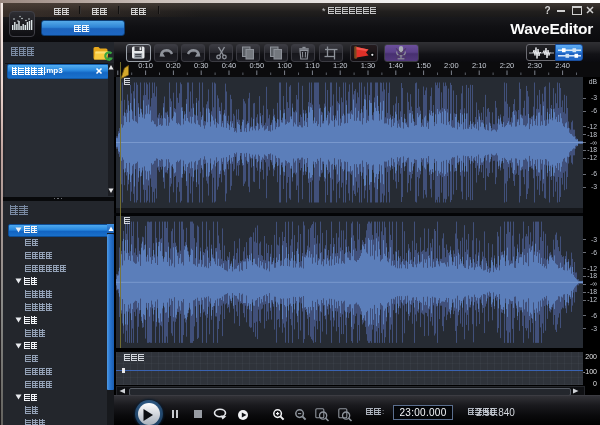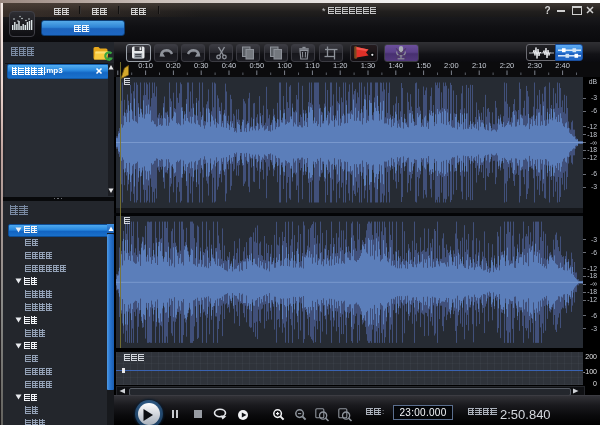--- a/index.html
+++ b/index.html
@@ -52,6 +52,7 @@
     </svg>
 <div class="ab" style="left:41px;top:20px;width:82px;height:14px;border-radius:3px;border:1px solid #0e3f77;background:linear-gradient(180deg,#55a9e8 0%,#2f85d6 45%,#1d64bd 55%,#1e67c2 100%)"></div>
 <div class="ab" style="left:74px;top:24.5px;width:16px;height:7.5px;background-image:repeating-linear-gradient(90deg,transparent 0 6.8px,#2f85d6 6.8px 8px),repeating-linear-gradient(0deg,#f2f6fa 0 1px,transparent 1px 2.1px),repeating-linear-gradient(90deg,#f2f6fa 0 0.8px,transparent 0.8px 4.0px);"></div>
+<div class="ab" style="right:7px;top:20px;font-size:15.5px;font-weight:bold;color:#fdfdfd;letter-spacing:-0.2px">WaveEditor</div>
 <div class="ab" style="left:3px;top:42px;width:111px;height:383px;background:#23262c"></div>
 <div class="ab" style="left:11px;top:46.5px;width:24px;height:9px;background-image:repeating-linear-gradient(90deg,transparent 0 6.8px,#23262c 6.8px 8px),repeating-linear-gradient(0deg,#7a8aa2 0 1px,transparent 1px 2.1px),repeating-linear-gradient(90deg,#7a8aa2 0 0.8px,transparent 0.8px 4.0px);"></div>
 <svg class="ab" style="left:92px;top:45px" width="21" height="17" viewBox="0 0 21 17">

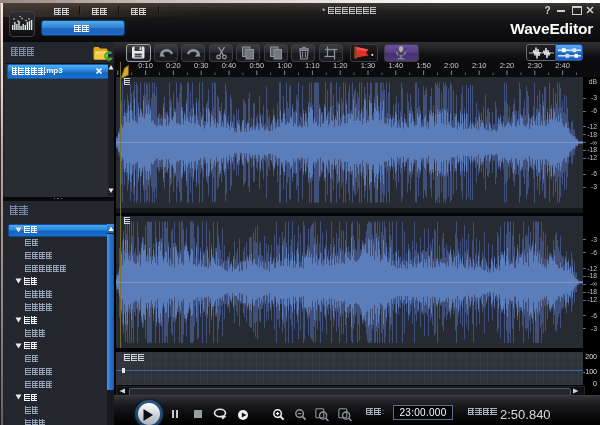--- a/index.html
+++ b/index.html
@@ -360,7 +360,7 @@
 <div class="ab" style="left:393px;top:404.5px;width:58px;height:13px;background:#05070b;border:1px solid #5a6e8e;box-shadow:inset 0 0 3px #000"></div>
 <div class="ab" style="left:394px;top:406.5px;width:58px;text-align:center;font-size:10px;color:#f6f8fa;letter-spacing:0.3px">23:00.000</div>
 <div class="ab" style="left:468px;top:408px;width:30.0px;height:6.5px;background-image:repeating-linear-gradient(90deg,transparent 0 6.3px,#101014 6.3px 7.5px),repeating-linear-gradient(0deg,#aab0ba 0 1px,transparent 1px 2.1px),repeating-linear-gradient(90deg,#aab0ba 0 0.8px,transparent 0.8px 3.8px);"></div>
-<div class="ab" style="left:500px;top:407px;font-size:13px;color:#d4d8de">2:50.840</div>
+<div class="ab" style="left:476px;top:407px;font-size:10px;color:#d4d8de">2:50.840</div>
 <div class="ab" style="left:120px;top:62px;width:1.4px;height:286px;background:#7a7430;opacity:0.9"></div>
 <svg class="ab" style="left:120px;top:65px" width="10" height="15" viewBox="0 0 10 15">
       <path d="M8.5 0.5 L8.5 10 L1 13.5 L4.5 3 Z" fill="#d4a92c" stroke="#7a5c10" stroke-width="0.8"></path>

